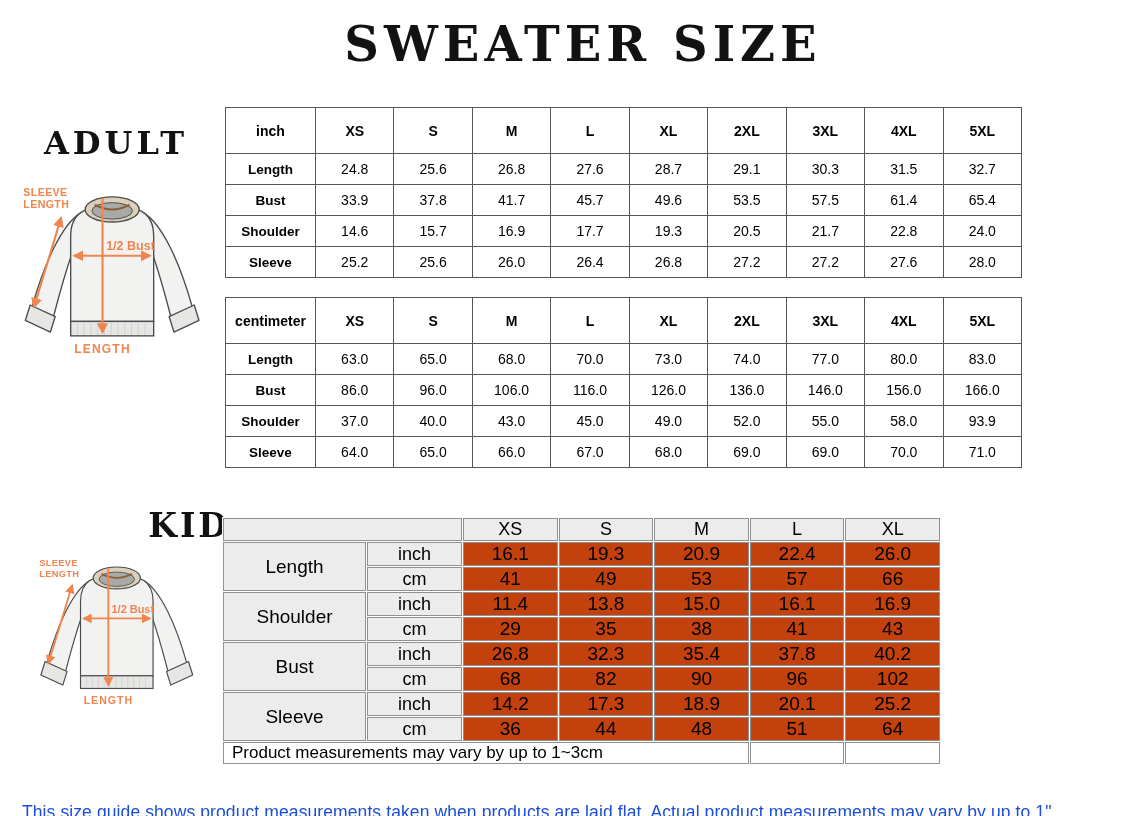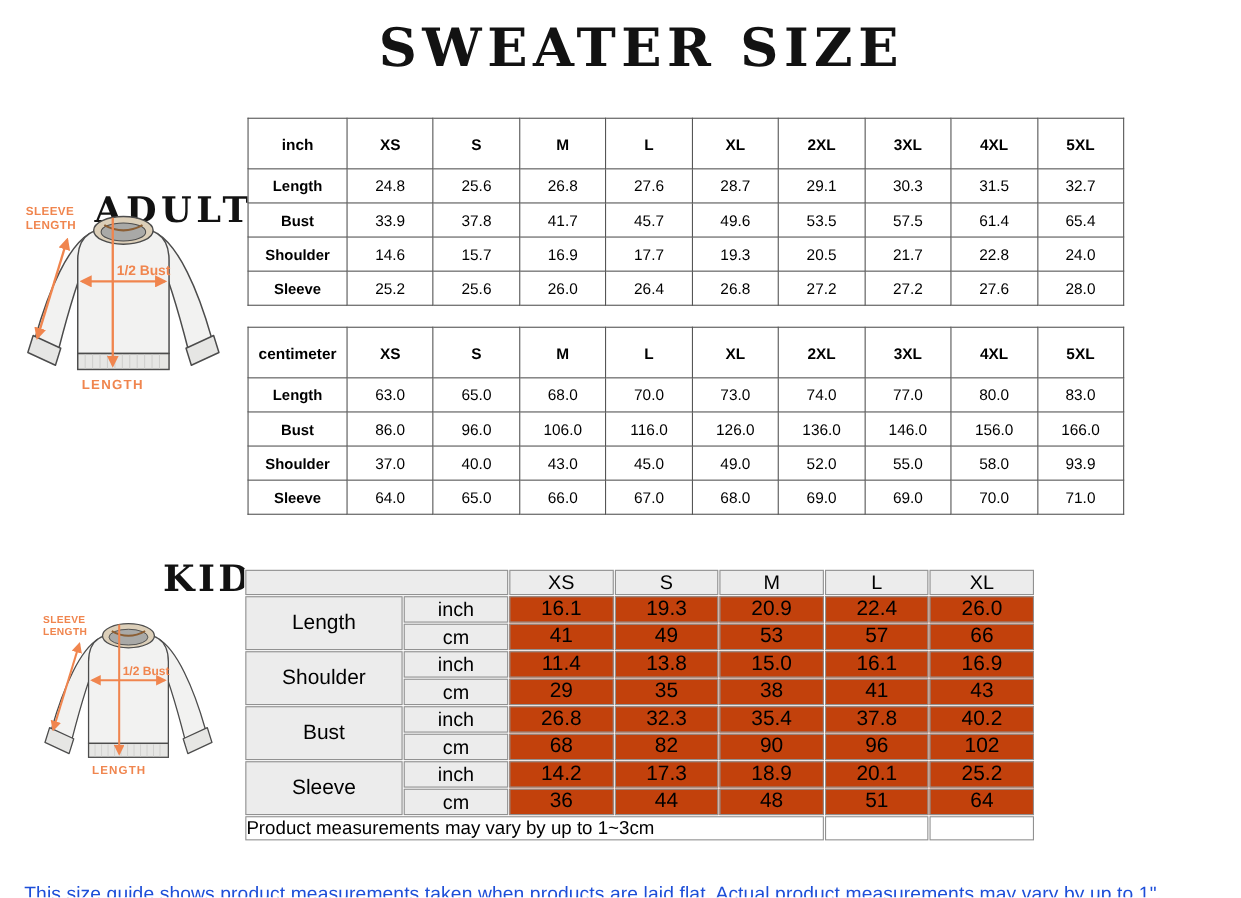--- a/index.html
+++ b/index.html
@@ -14,9 +14,9 @@
     letter-spacing:5px; color:#121212; white-space:nowrap;padding-left:38px;
   }
   .adult-heading {
-    position:absolute; top:124px; left:2px; width:228px; text-align:right;
+    position:absolute; top:124px; left:2px; width:228px; text-align:center;
     font-family:"DejaVu Serif", serif; font-weight:bold; font-size:32px;
-    letter-spacing:4px; color:#121212;margin-top:48px;
+    letter-spacing:4px; color:#121212;
   }
   .kid-heading {
     position:absolute; top:506px; left:2px; width:228px; text-align:right;

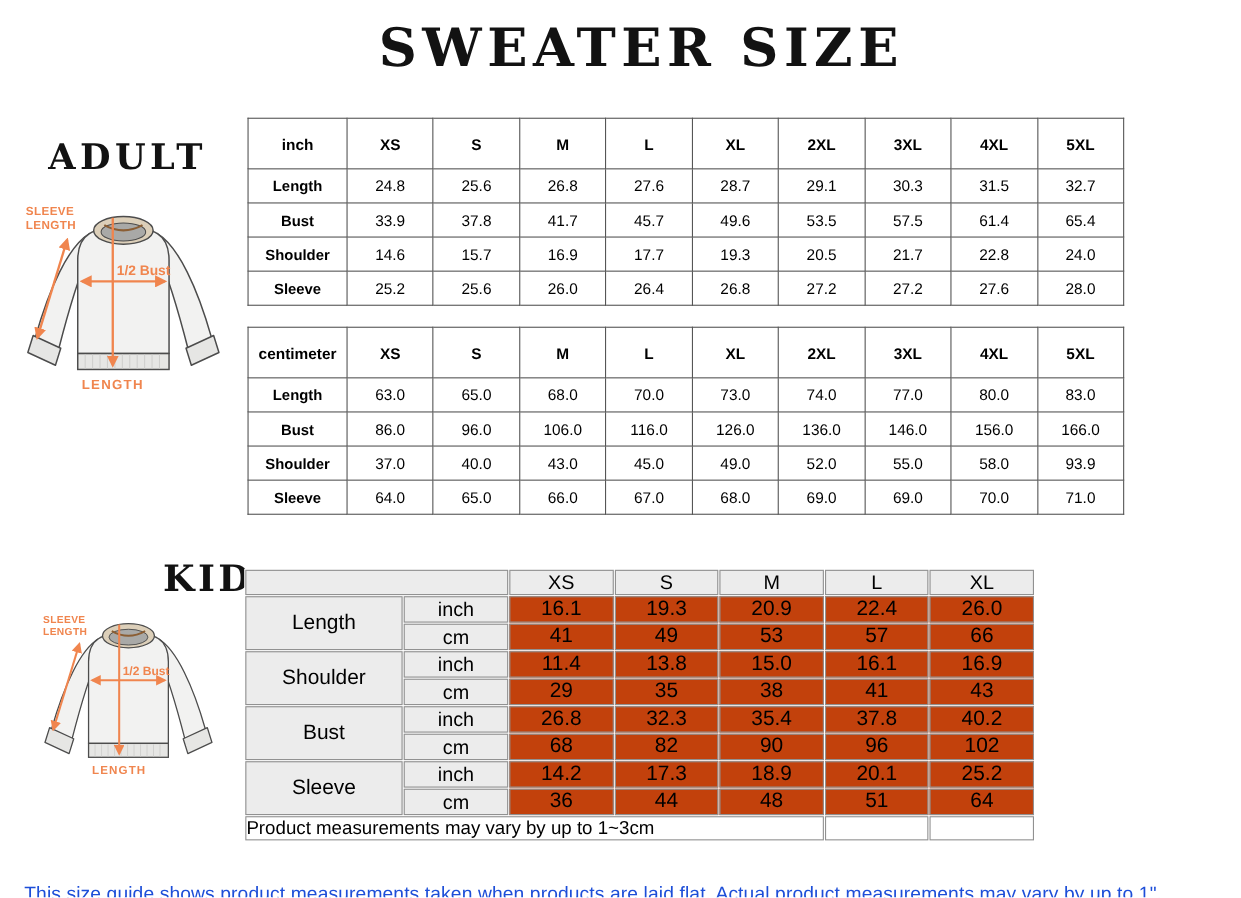--- a/index.html
+++ b/index.html
@@ -57,7 +57,7 @@
   #kid-table .kid-unit  { background:#ececec; font-size:18px; height:20px; }
   #kid-table .kid-val   { background:#c2410c; font-size:19px; height:20px; }
   #kid-table .kid-note-cell {
-    background:#ffffff; font-size:17px; text-align:left; padding:0 0; height:21px;
+    background:#ffffff; font-size:17px; text-align:left; padding:0 8px; height:21px;
     white-space:nowrap; overflow:visible;
   }
   .kid-col-label { width:143px; }

